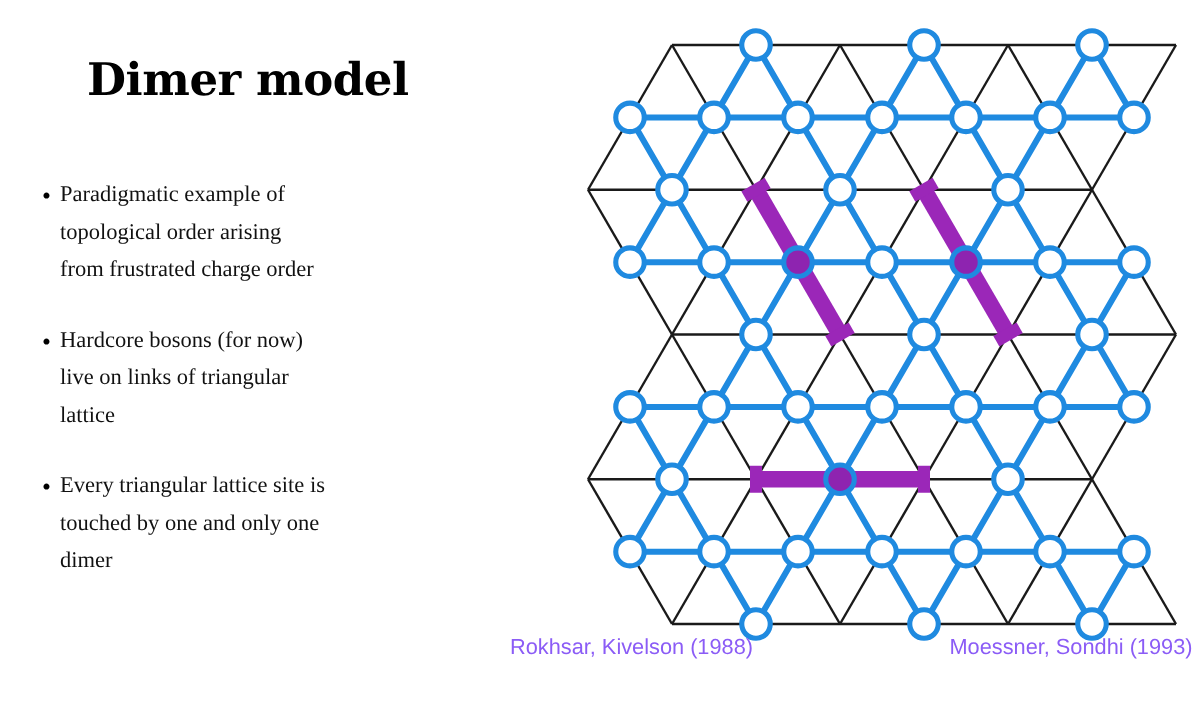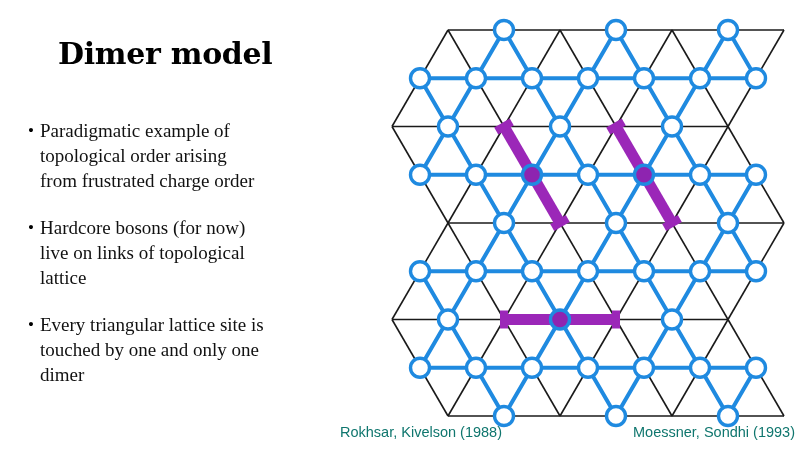--- a/index.html
+++ b/index.html
@@ -57,7 +57,7 @@
   .bullet-text {
     flex: 1 1 auto;
     font-family: "Liberation Serif", serif;
-    font-size: 19px;
+    font-size: 15px;
     line-height: 25px;
     color: #111111;
     white-space: pre-line;

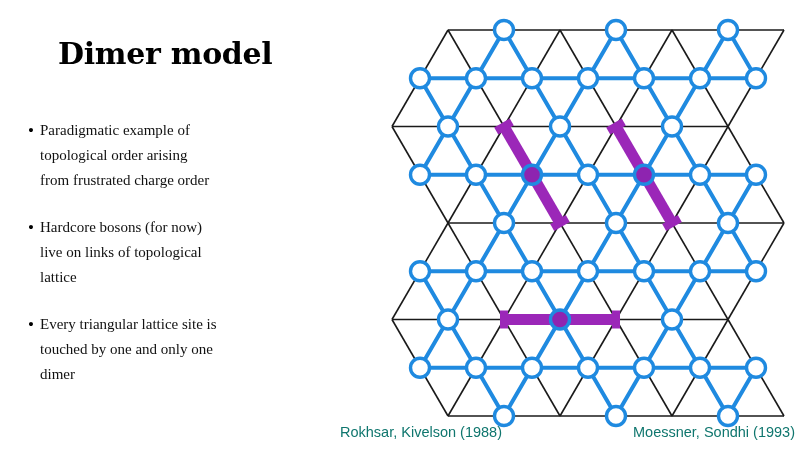--- a/index.html
+++ b/index.html
@@ -102,7 +102,7 @@
     <div class="bullet">
       <span class="bullet-marker">•</span>
       <span class="bullet-text">Hardcore bosons (for now)
-live on links of topological
+live on links of triangular
 lattice</span>
     </div>
     <div class="bullet">

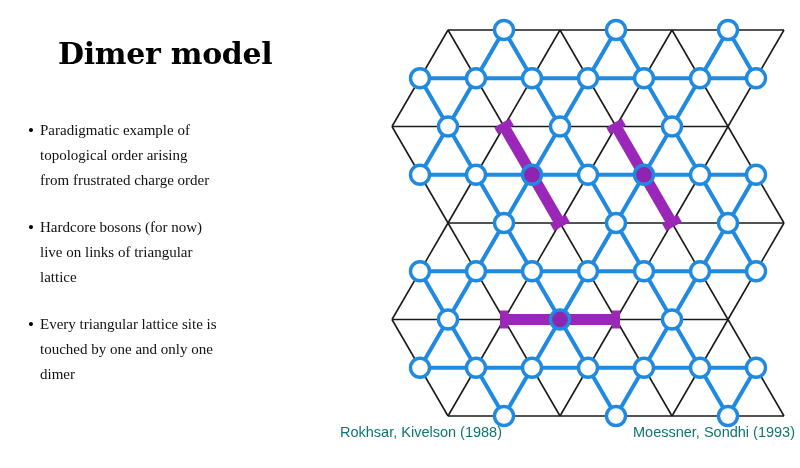--- a/index.html
+++ b/index.html
@@ -81,7 +81,7 @@
   .caption {
     font-family: "Liberation Sans", sans-serif;
     font-size: 14.5px;
-    color: #0f766e;
+    color: #8b5cf6;
     white-space: nowrap;
   }
 </style>

